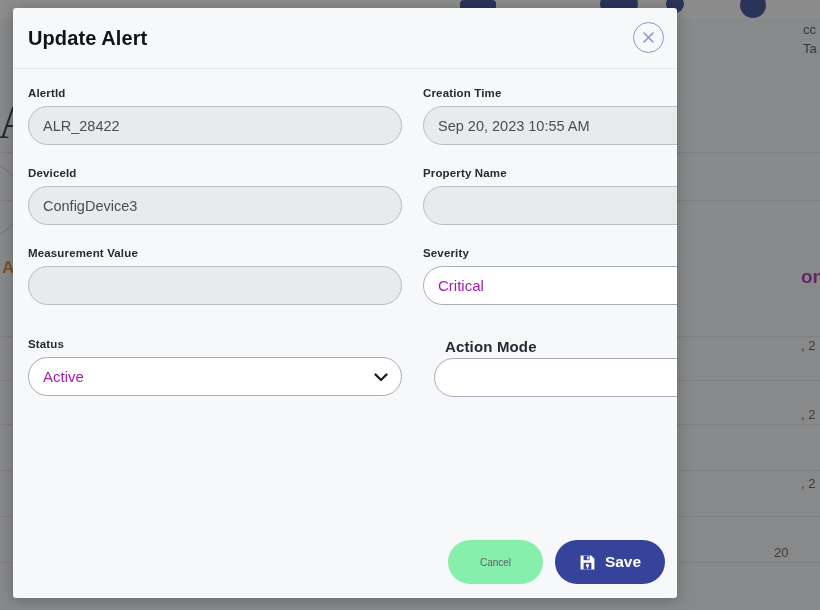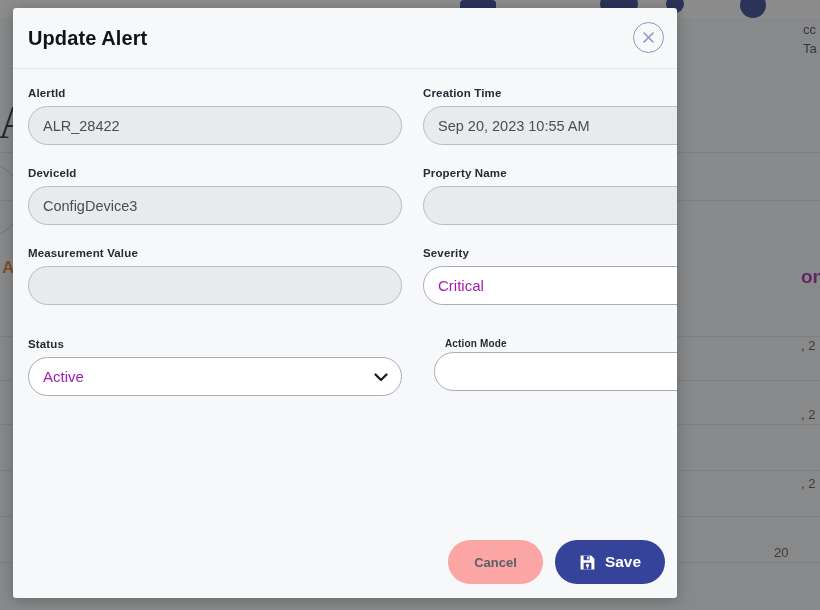--- a/index.html
+++ b/index.html
@@ -123,7 +123,7 @@
     display: block;
   }
   .flabel.big {
-    font-size: 10px;
+    font-size: 15px;
     margin-left: 11px;
     margin-bottom: 3px;
   }

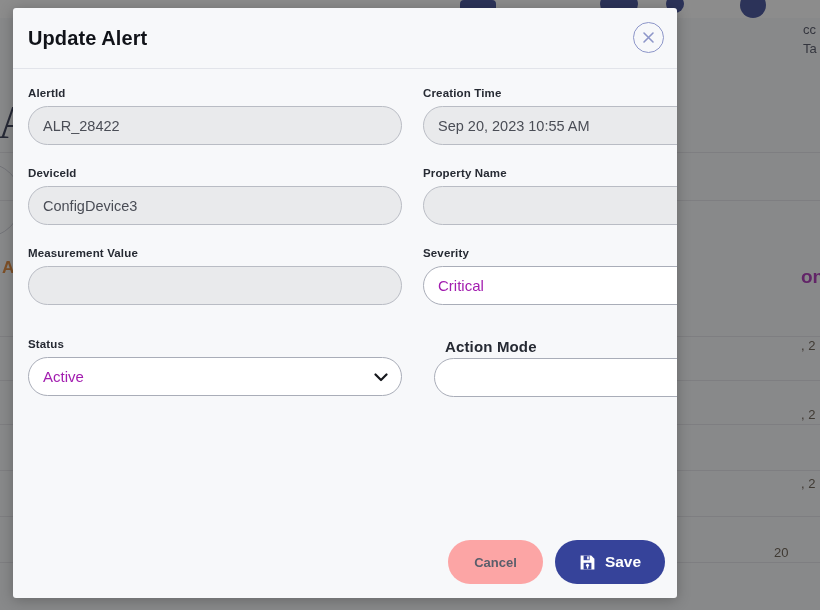--- a/index.html
+++ b/index.html
@@ -191,10 +191,10 @@
   }
   .btn-cancel {
     width: 95px;
-    background: #fca5a5;
+    background: #86efac;
     color: #5a5e6b;
-    font-size: 13px;
-    font-weight: 700;
+    font-size: 10px;
+    font-weight: 400;
   }
   .btn-save {
     width: 110px;

